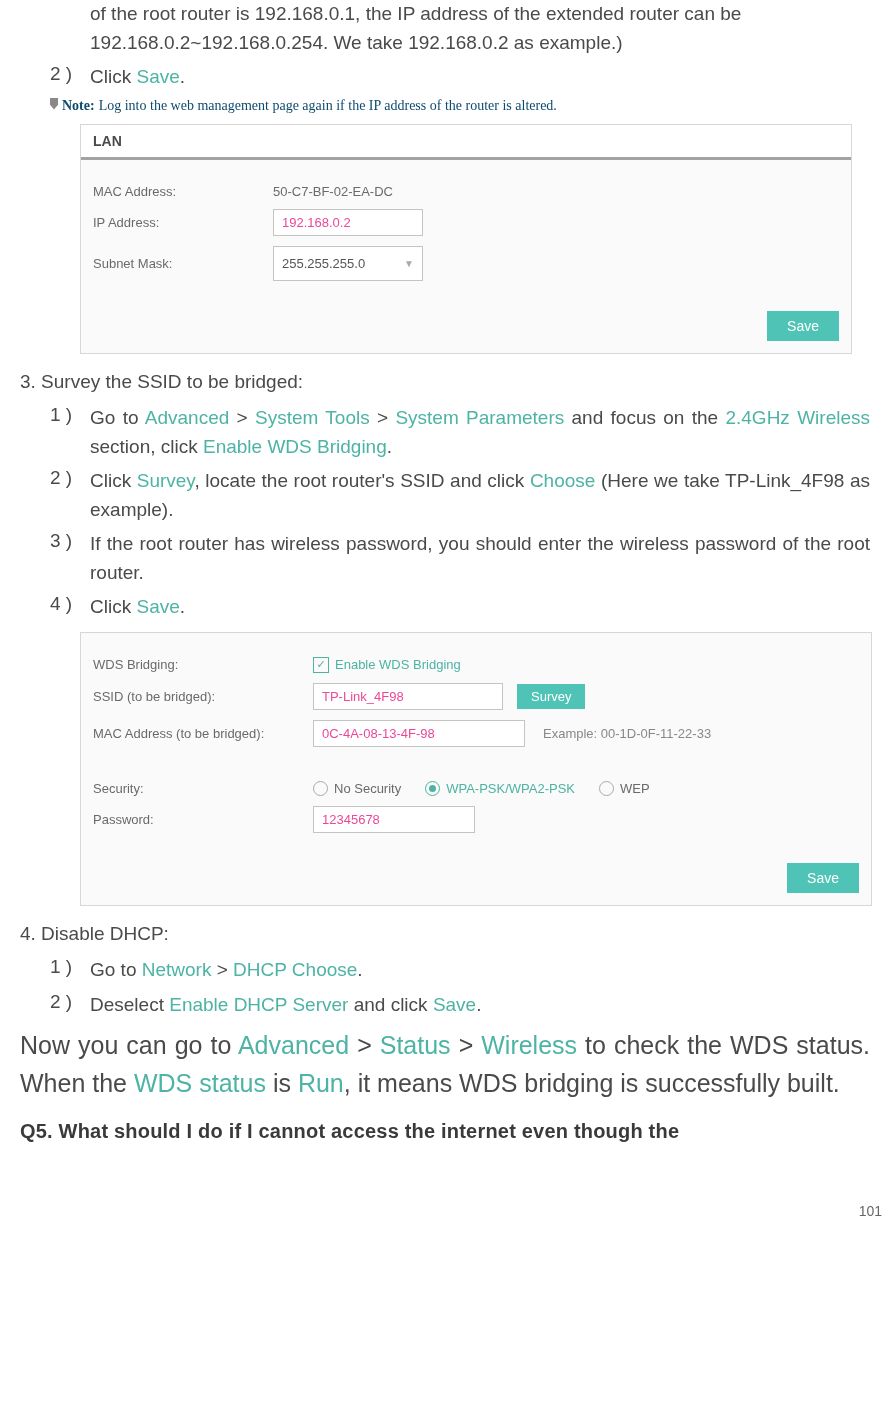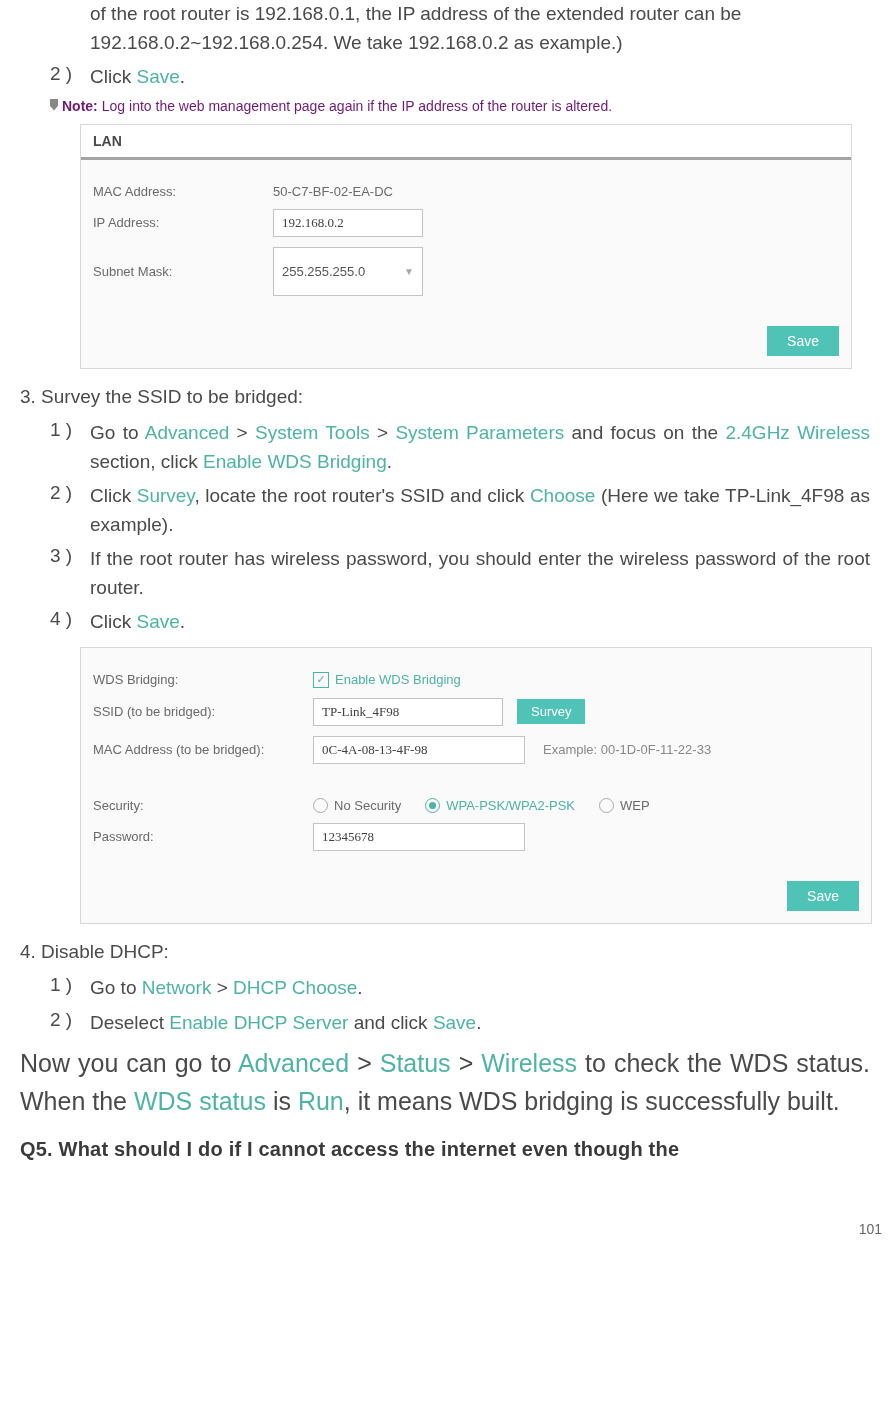--- a/index.html
+++ b/index.html
@@ -24,8 +24,9 @@
     display: flex;
     align-items: baseline;
     font-size: 14px;
-    color: #701a75;
+    color: #0c4a6e;
     margin: 6px 0 10px 30px;
+    font-family: Liberation Serif, serif;
   }
   .note-flag {
     width: 8px;

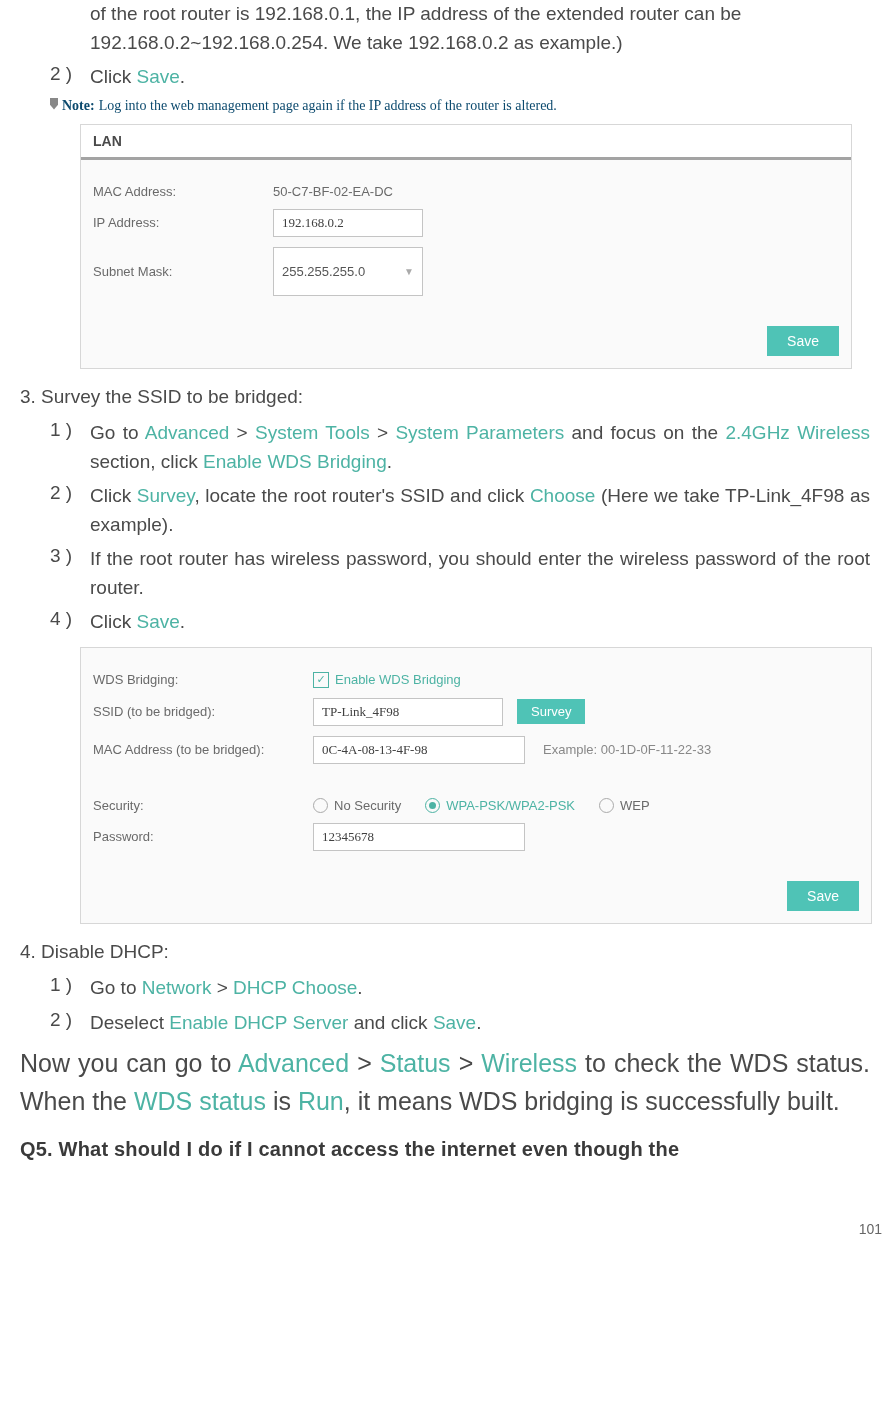--- a/index.html
+++ b/index.html
@@ -101,9 +101,8 @@
     padding: 5px 8px;
     width: 150px;
     font-size: 13px;
-    color: #404040;
+    color: #ec4899;
     box-sizing: border-box;
-    font-family: Liberation Serif, serif;
   }
   .select-box {
     border: 1px solid #c4c4c4;

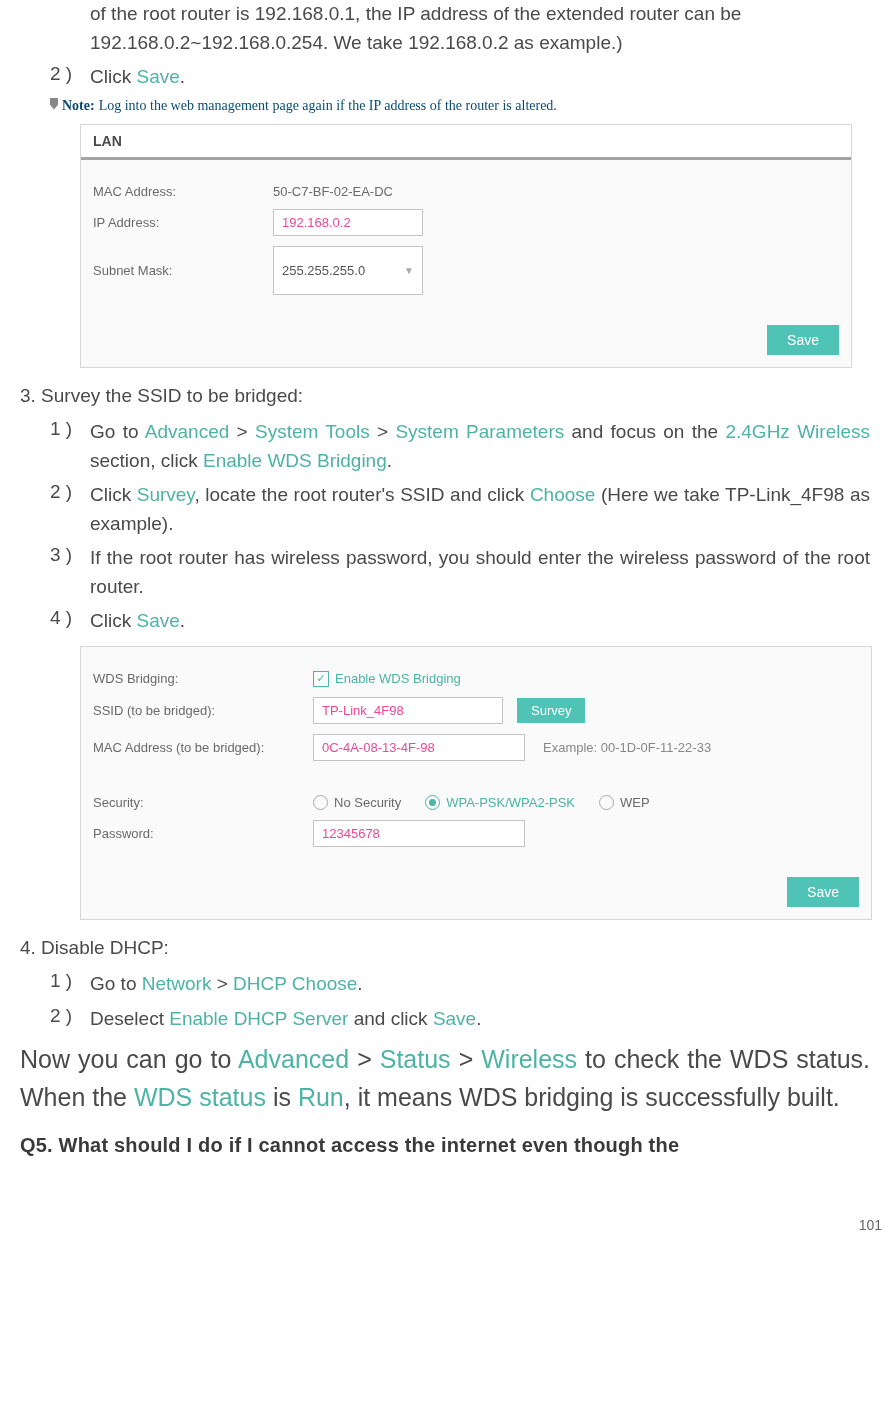--- a/index.html
+++ b/index.html
@@ -107,7 +107,7 @@
   .select-box {
     border: 1px solid #c4c4c4;
     background: #fff;
-    padding: 16px 8px;
+    padding: 9px 8px;
     width: 150px;
     font-size: 13px;
     color: #555;

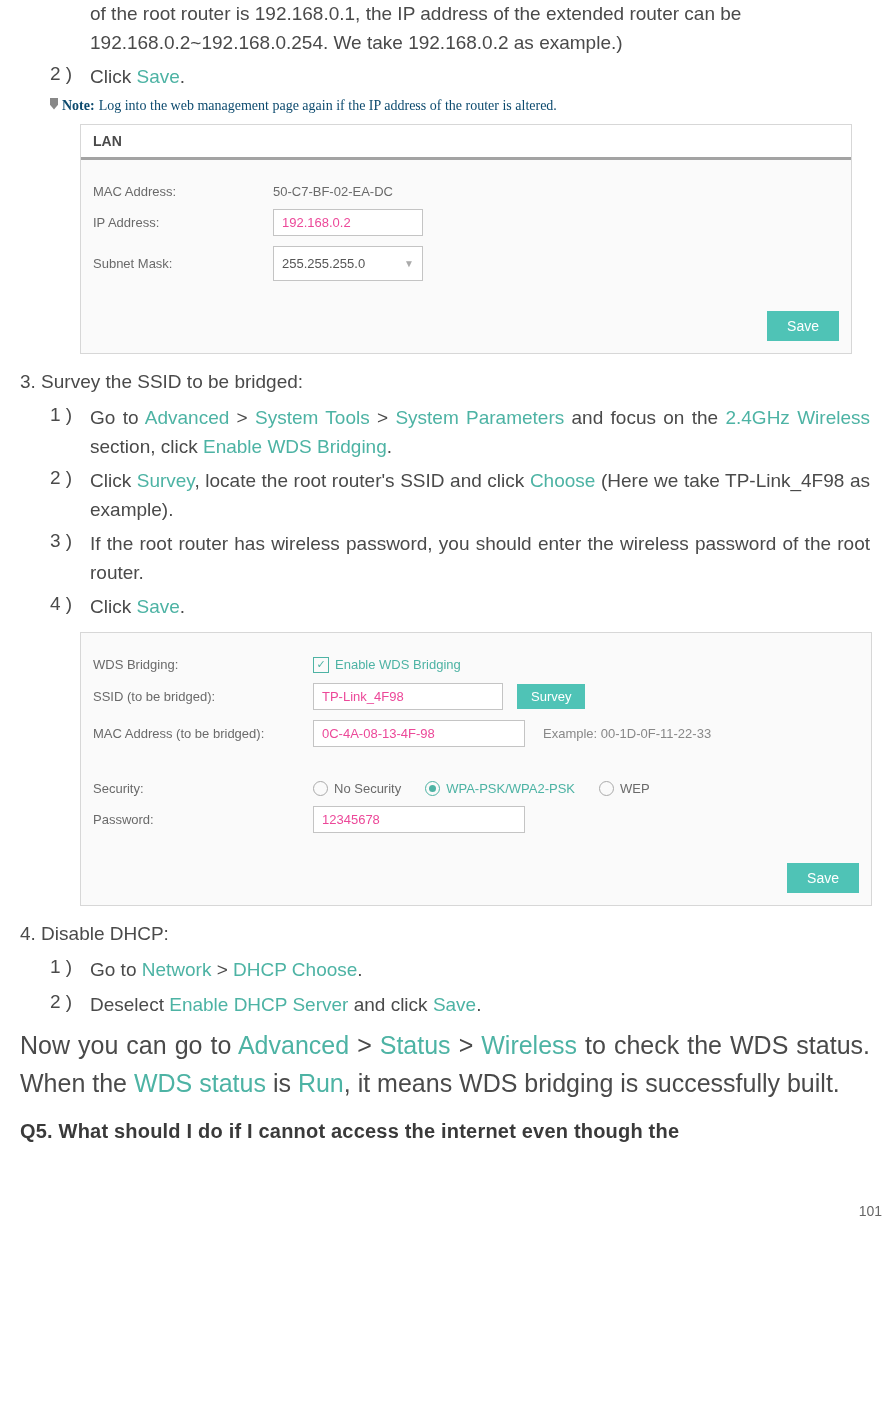--- a/index.html
+++ b/index.html
@@ -303,7 +303,7 @@
       </div>
       <div class="form-row">
         <div class="form-label">Password:</div>
-        <div class="input-box" style="width:212px">12345678</div>
+        <div class="input-box" style="width:162px">12345678</div>
       </div>
     </div>
     <div class="btn-row">

